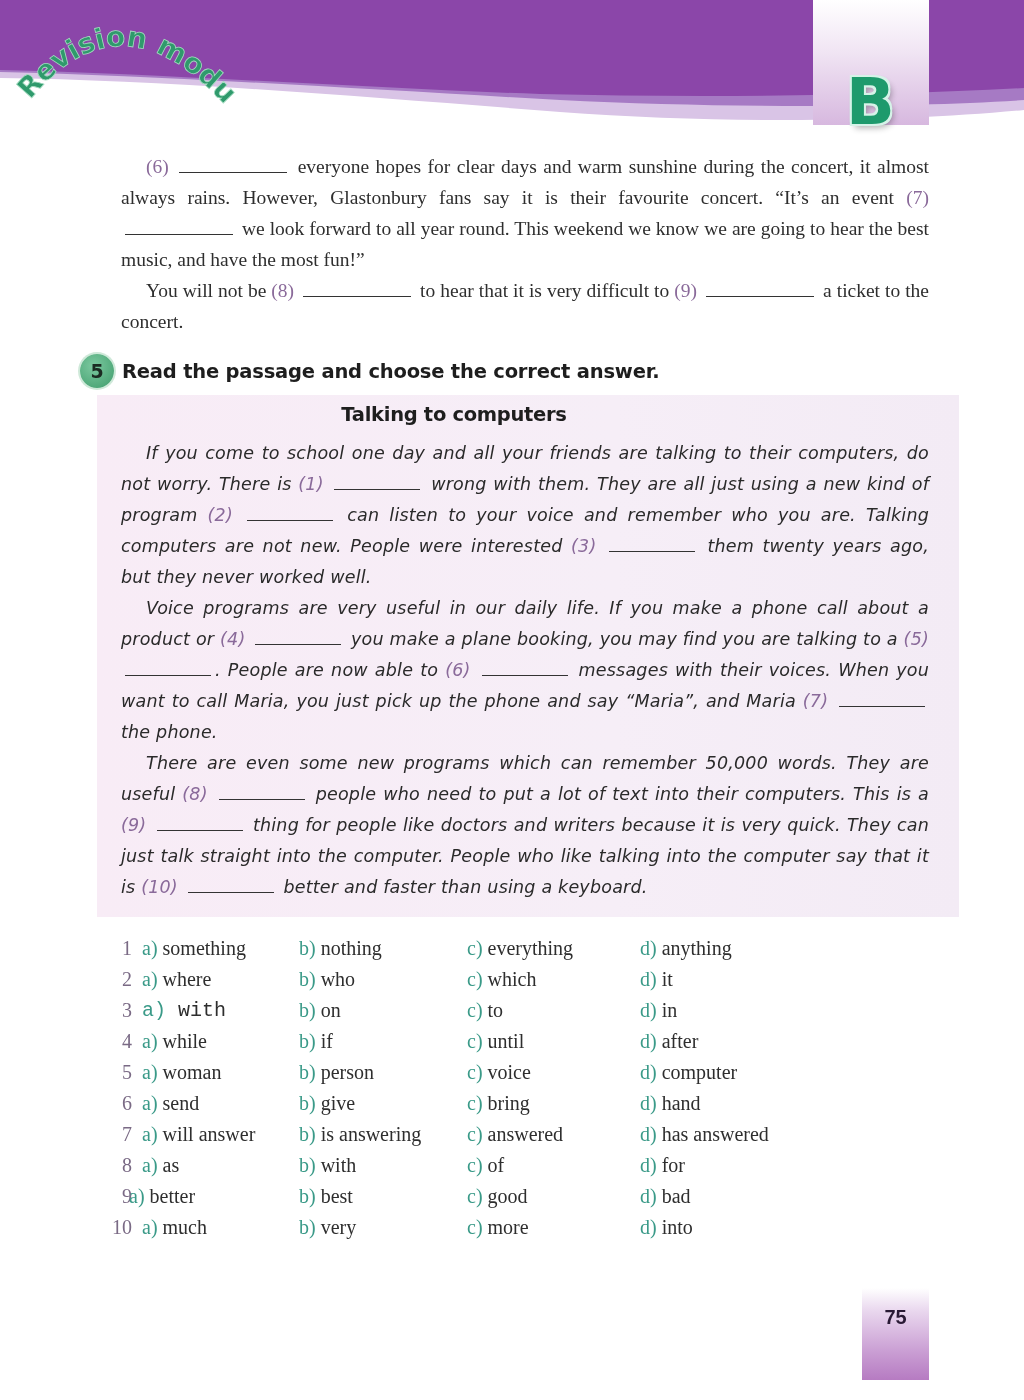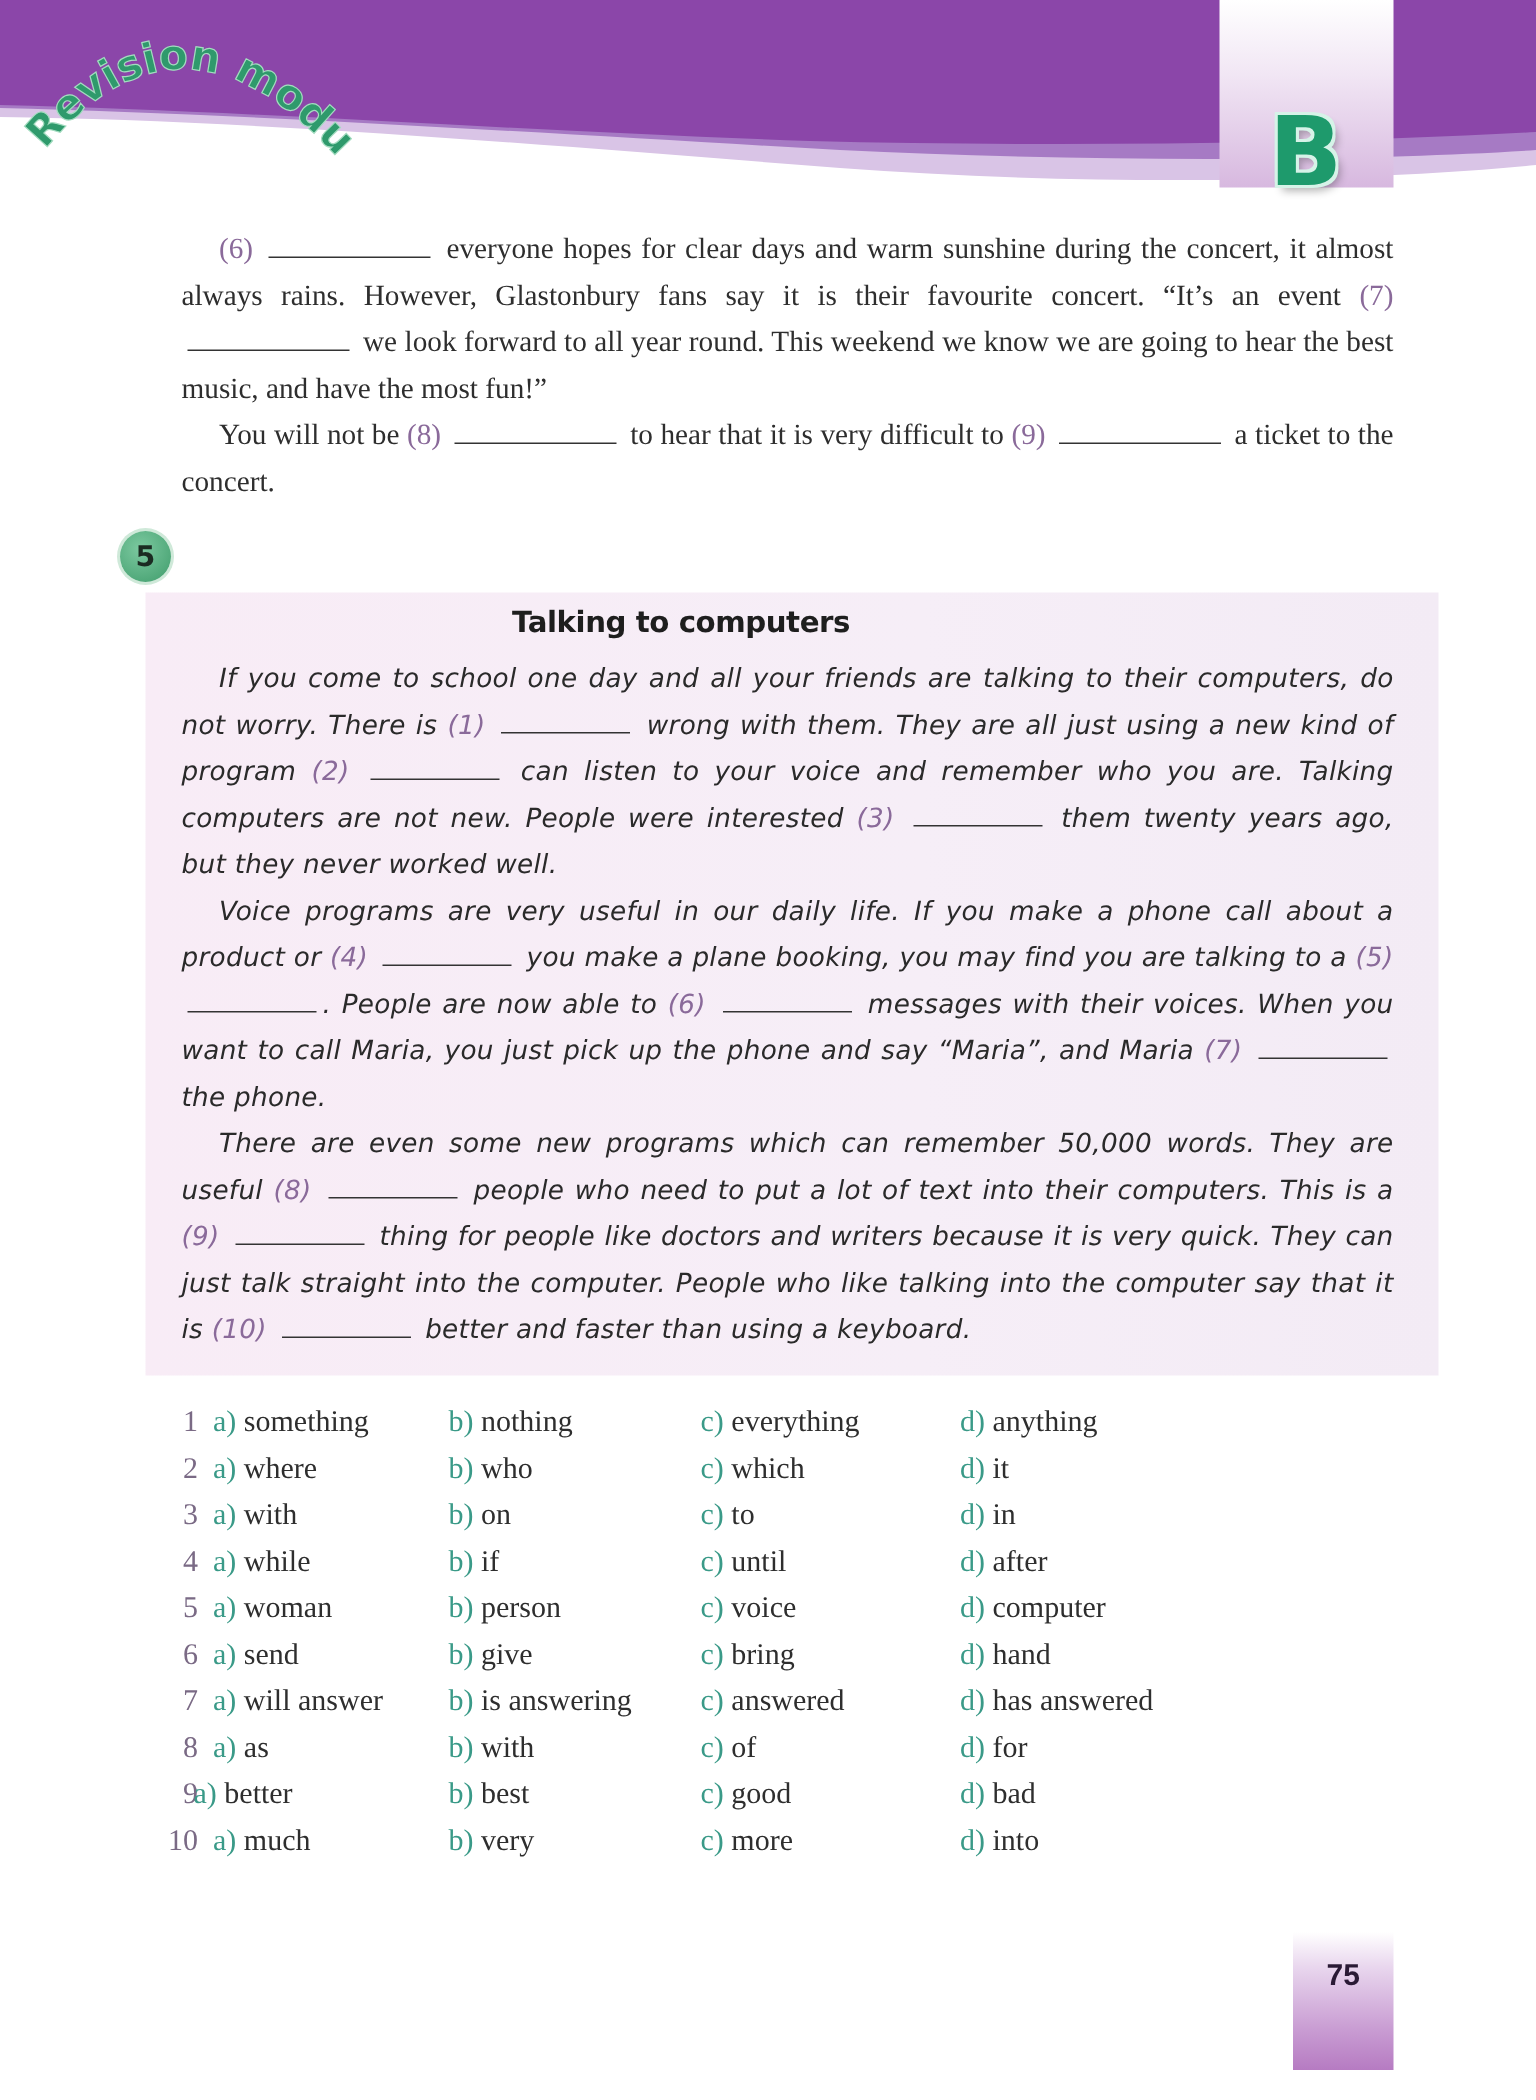--- a/index.html
+++ b/index.html
@@ -98,6 +98,7 @@
 
 <div class="exercise">
   <div class="ex-badge">5</div>
+  <div class="ex-title">Read the passage and choose the correct answer.</div>
 </div>
 
 <div class="passage-box">

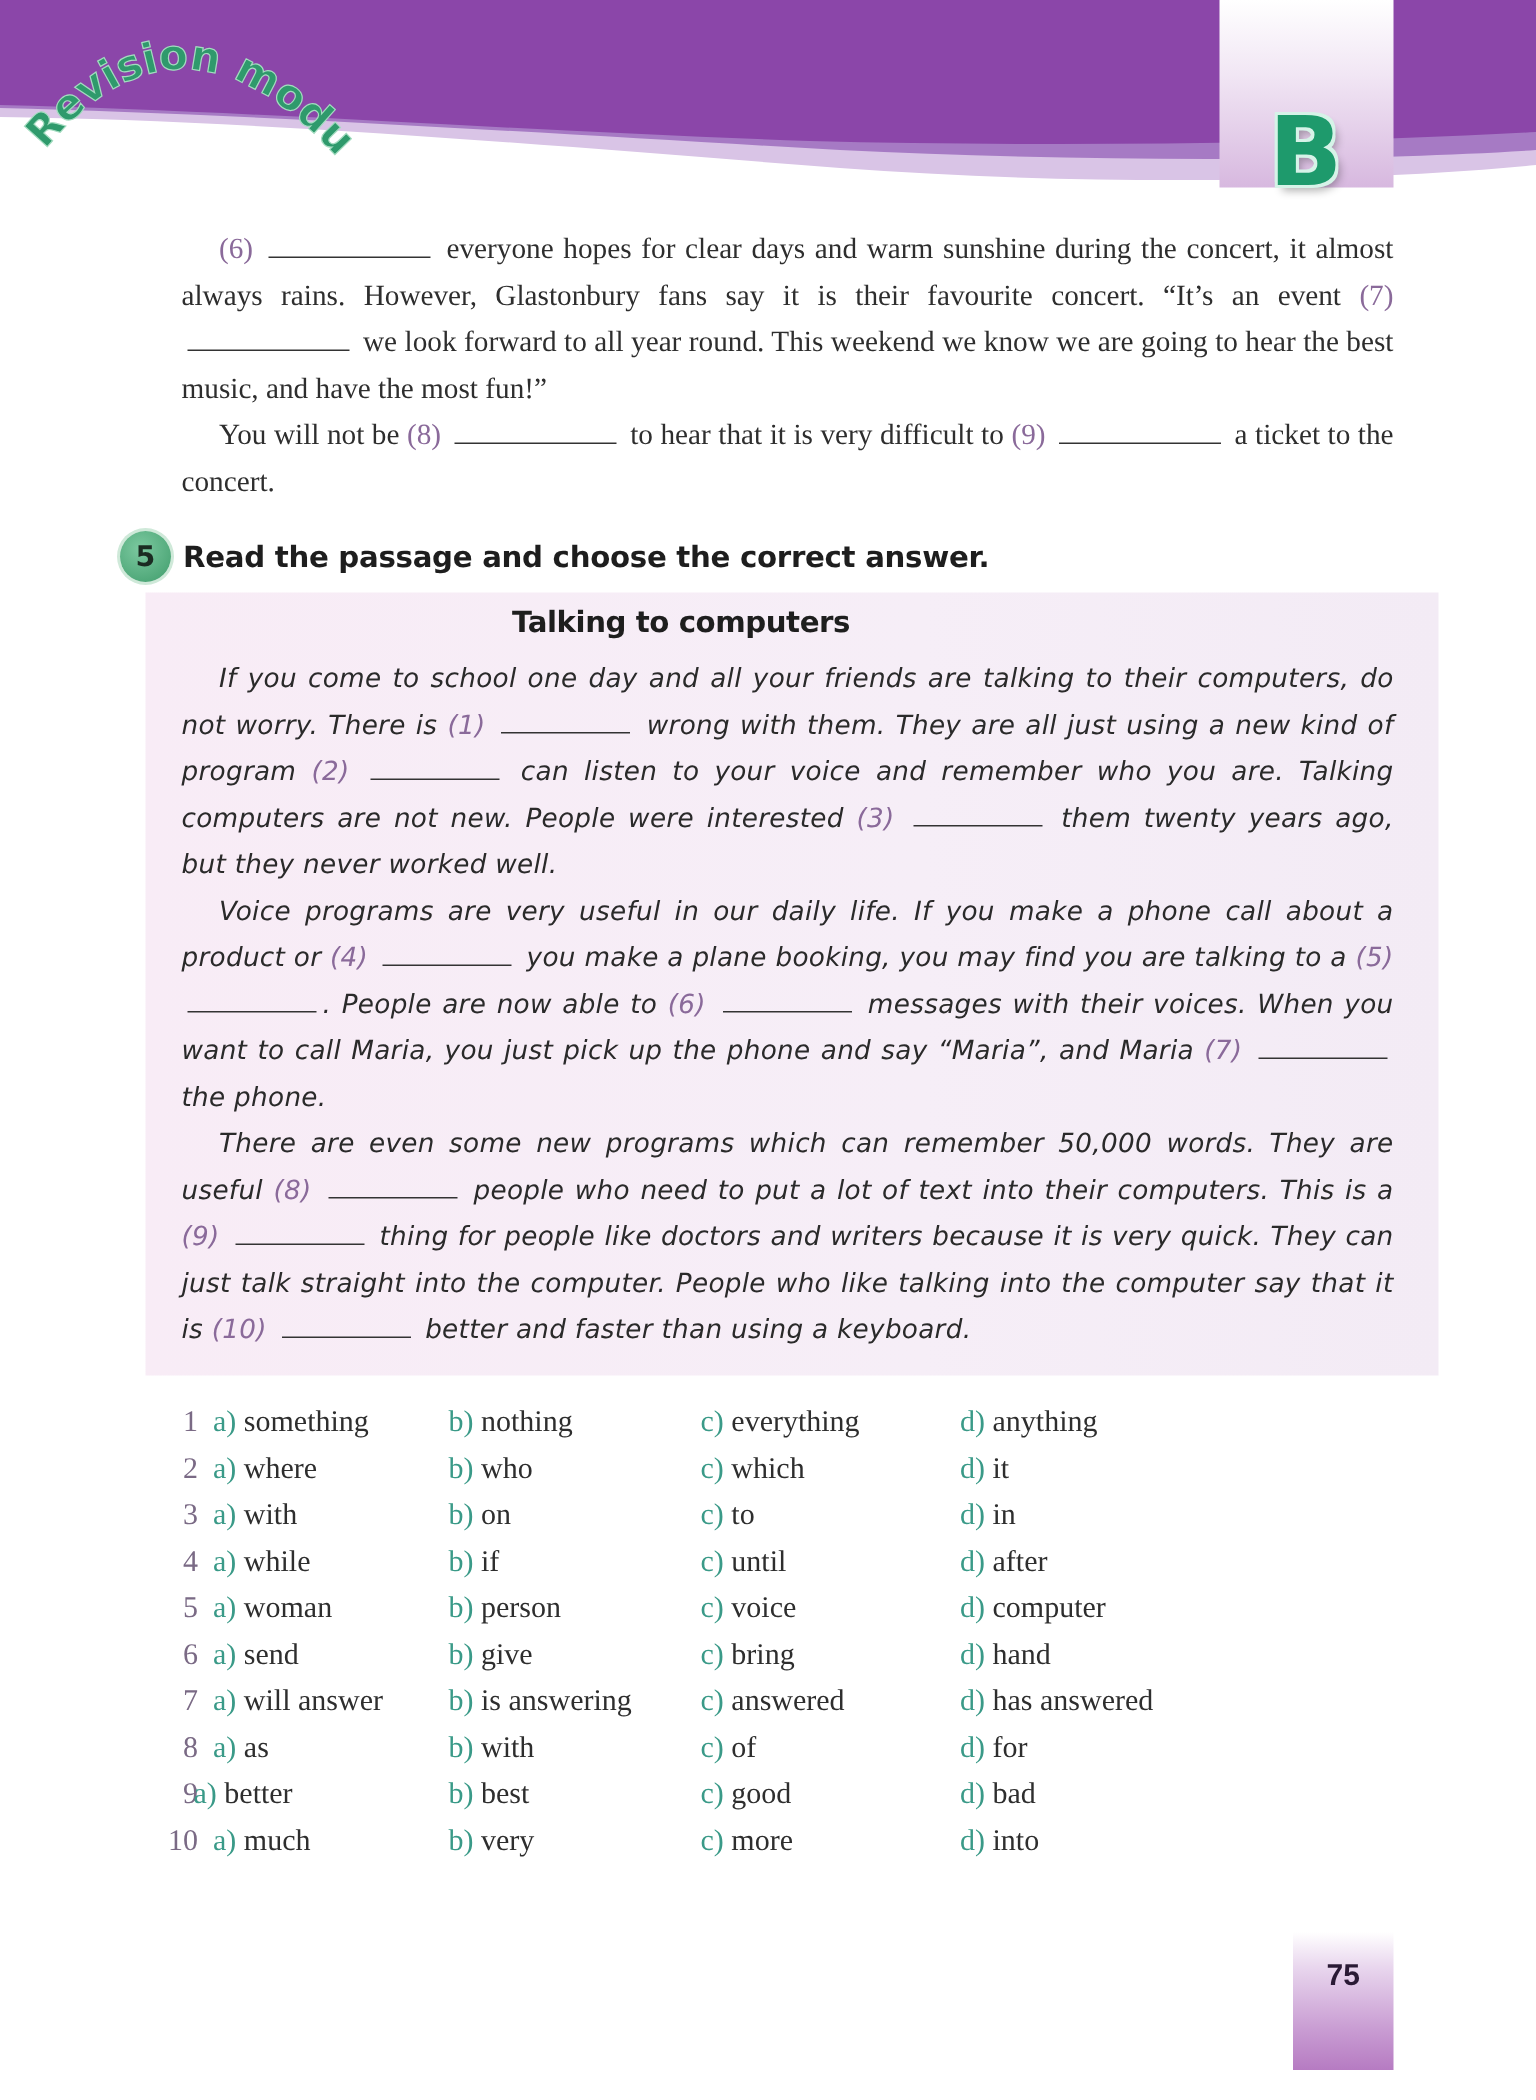--- a/index.html
+++ b/index.html
@@ -162,7 +162,7 @@
     </div>
     <div class="opt-row" style="top: 62px;">
       <span class="opt-num">3</span>
-      <span class="opt" style="left: 34px;"><span class="lt">a)</span> <span>with</span></span>
+      <span class="opt" style="left: 34px; font-family: Liberation Mono, monospace;"><span class="lt">a)</span> <span>with</span></span>
       <span class="opt" style="left: 191px;"><span class="lt">b)</span> <span>on</span></span>
       <span class="opt" style="left: 359px;"><span class="lt">c)</span> <span>to</span></span>
       <span class="opt" style="left: 532px;"><span class="lt">d)</span> <span>in</span></span>

